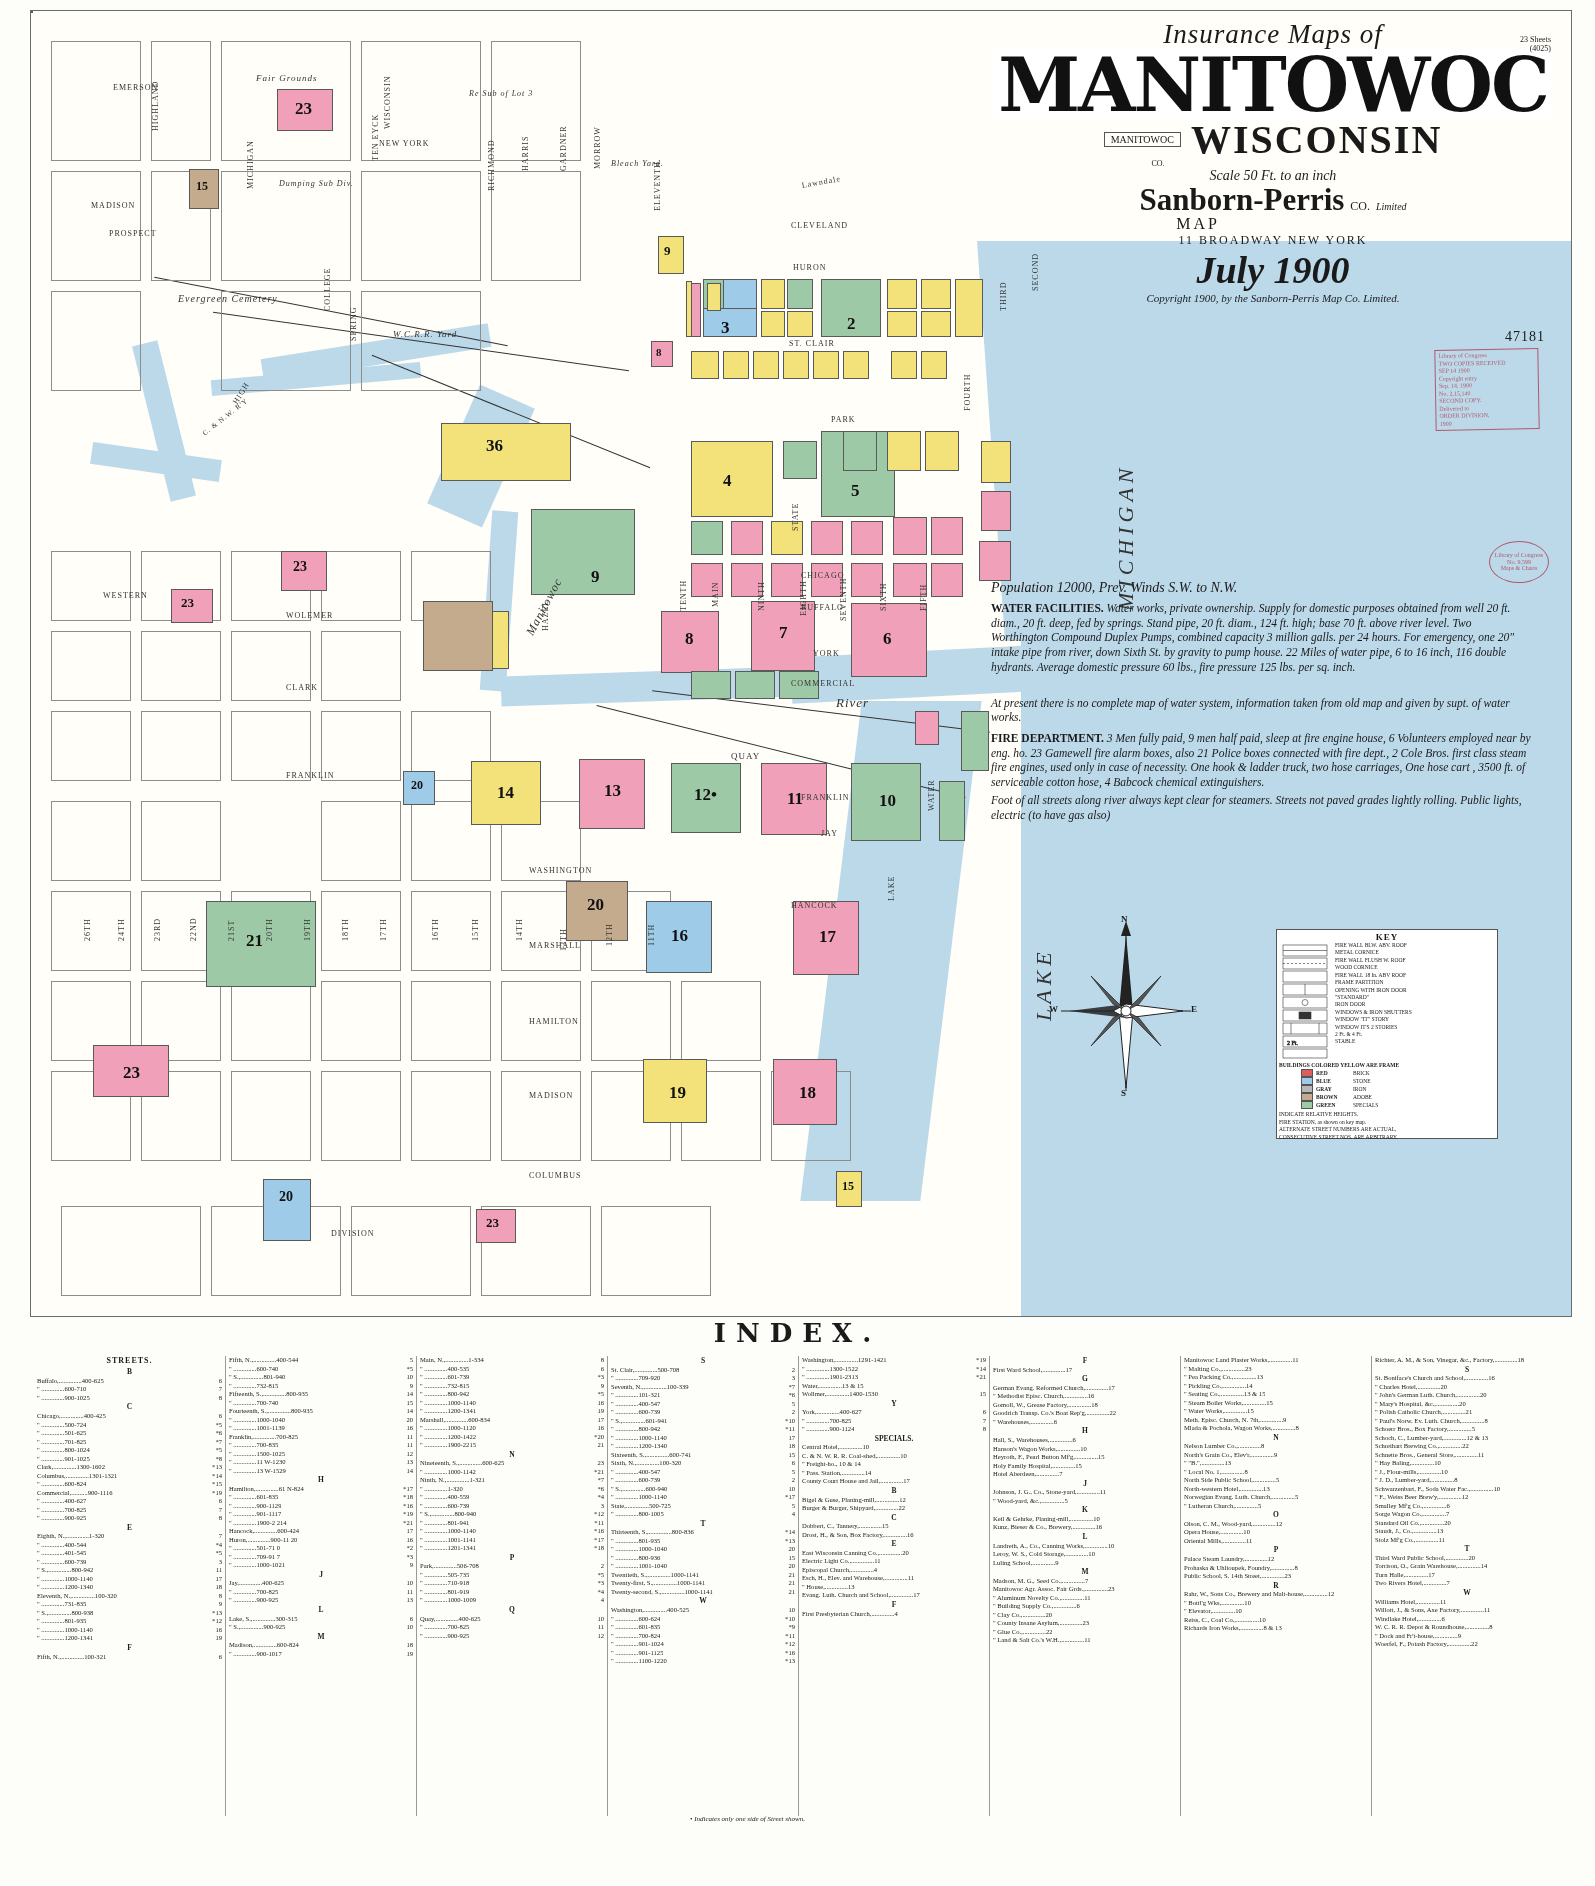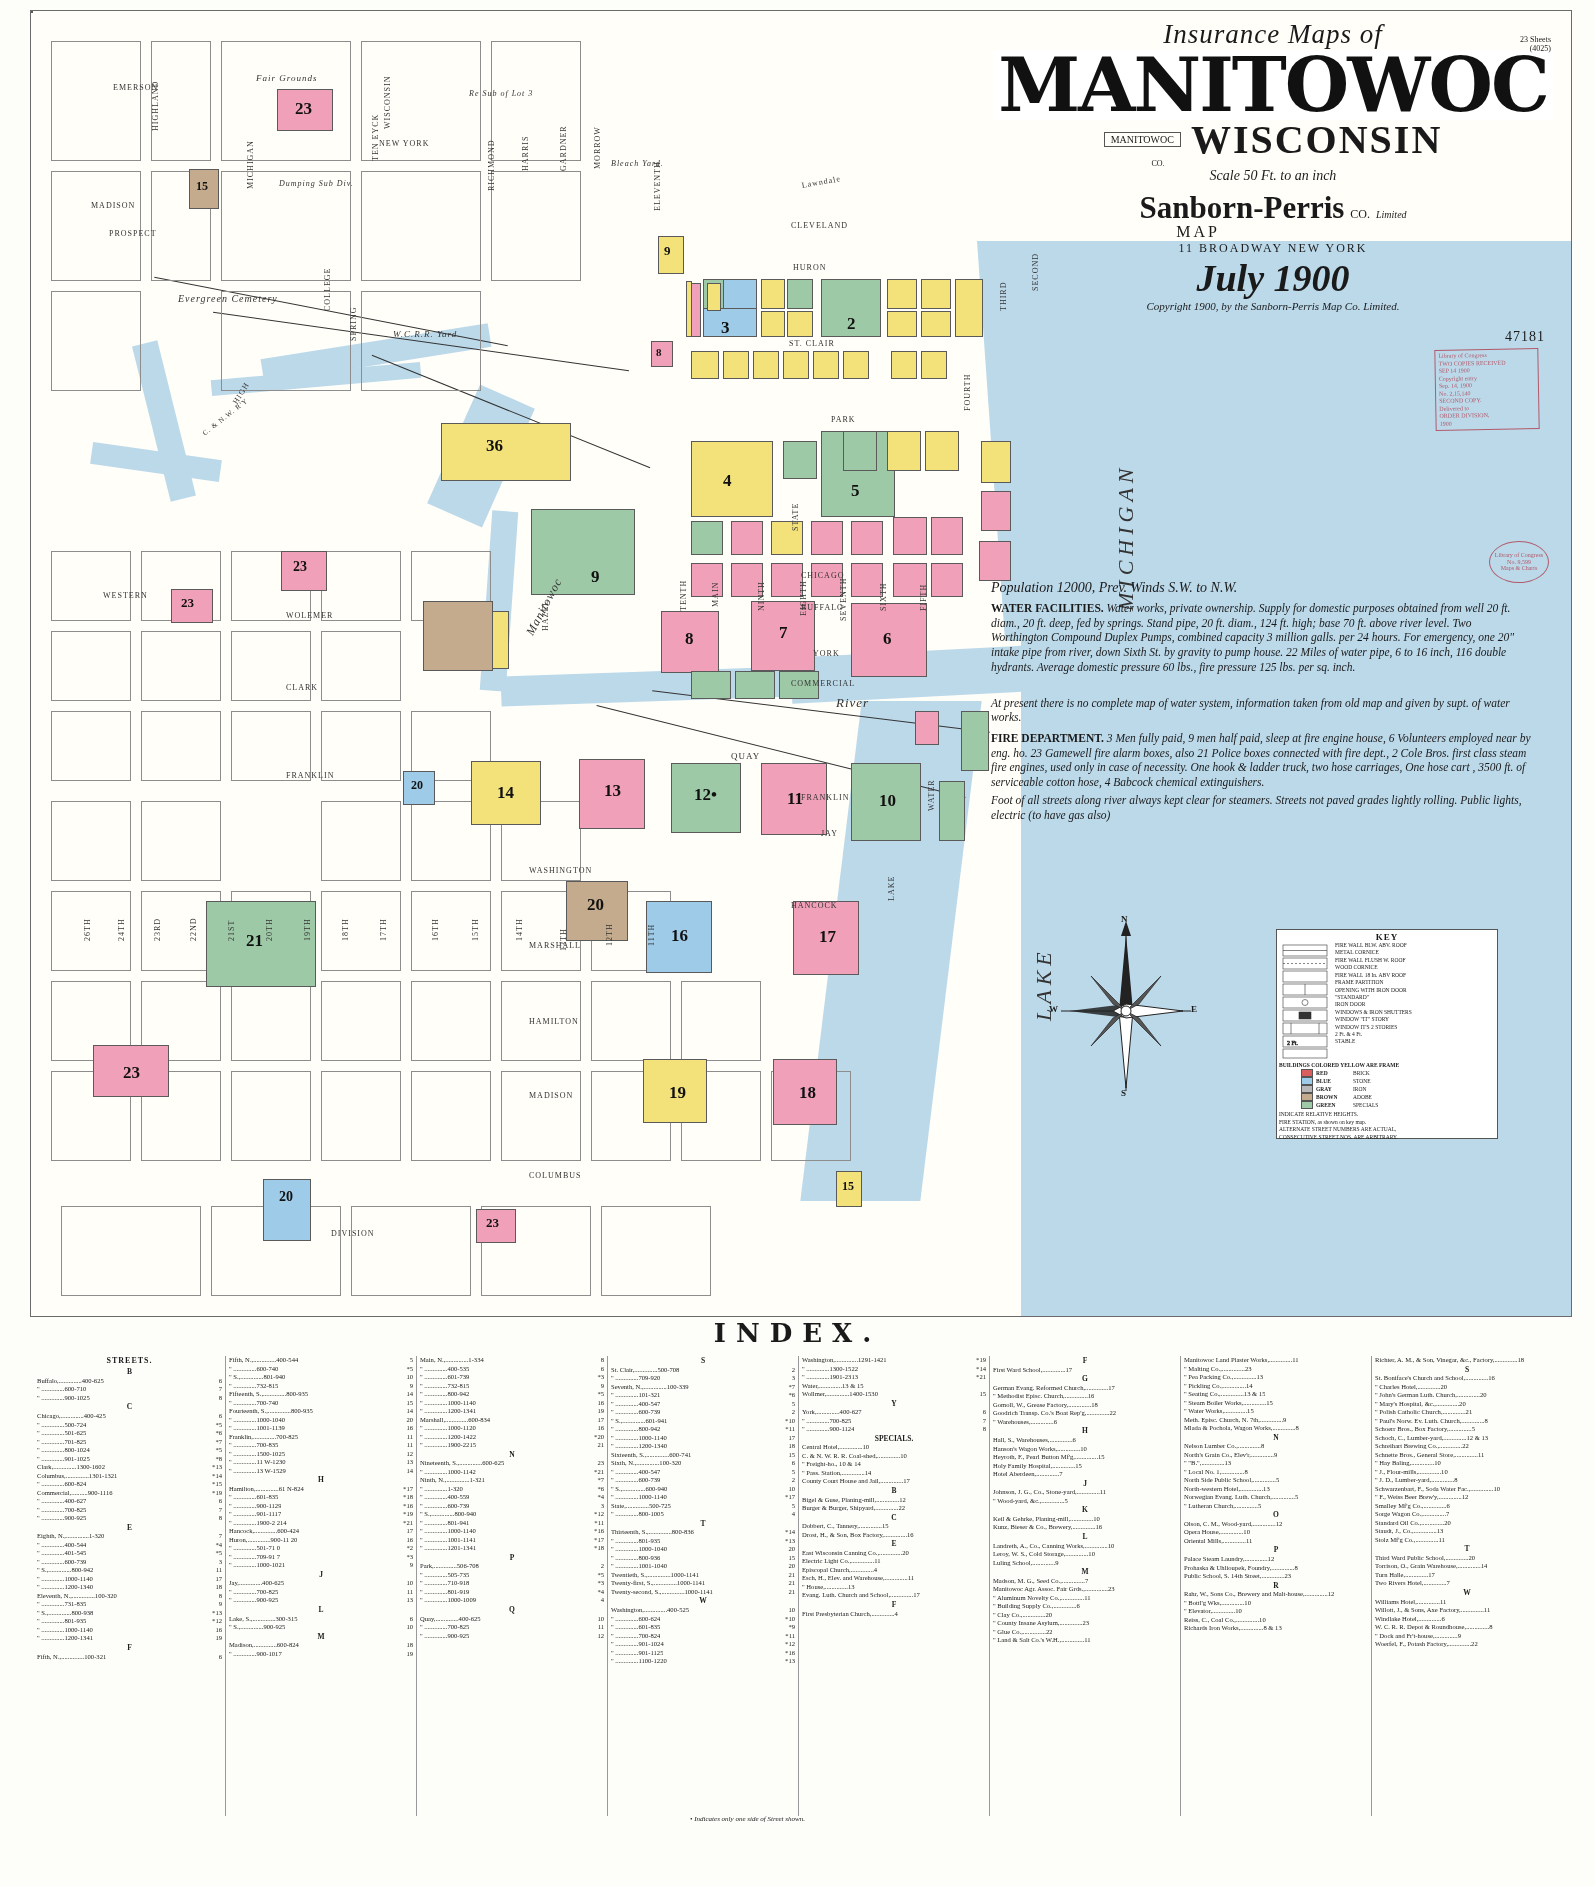--- a/index.html
+++ b/index.html
@@ -403,7 +403,7 @@
       </div>
       <div style="font-size:8px;margin-top:-4px;margin-left:-230px;">CO.</div>
       <div class="t-scale">Scale 50 Ft. to an inch</div>
-      <div style="display:flex;justify-content:center;align-items:baseline;gap:6px;margin-top:8px;">
+      <div style="display:flex;justify-content:center;align-items:baseline;gap:6px;margin-top:0;">
         <span class="t-sanborn">Sanborn-Perris</span>
         <span style="font-size:12px;">CO.</span>
         <span style="font-size:10px;font-style:italic;">Limited</span>

